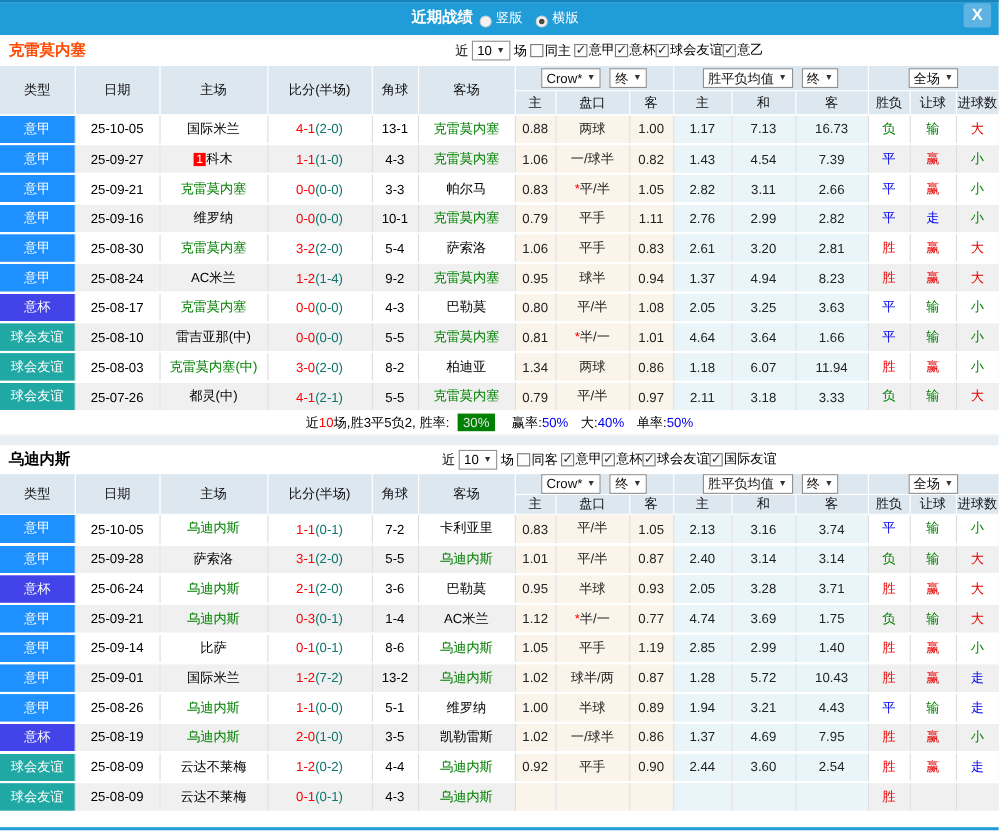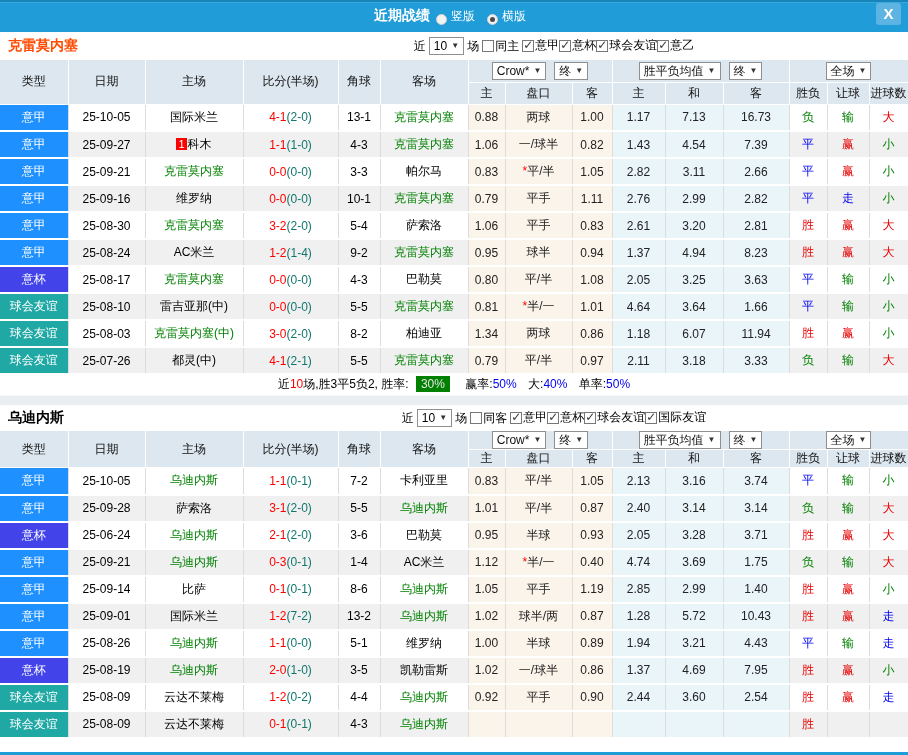--- a/index.html
+++ b/index.html
@@ -538,7 +538,7 @@
         <td><span class="">AC米兰</span></td>
         <td class="cream">1.12</td>
         <td class="cream"><span class="star">*</span>半/一</td>
-        <td class="cream">0.40</td>
+        <td class="cream">0.77</td>
         <td class="blue">4.74</td>
         <td class="blue">3.69</td>
         <td class="blue">1.75</td>

